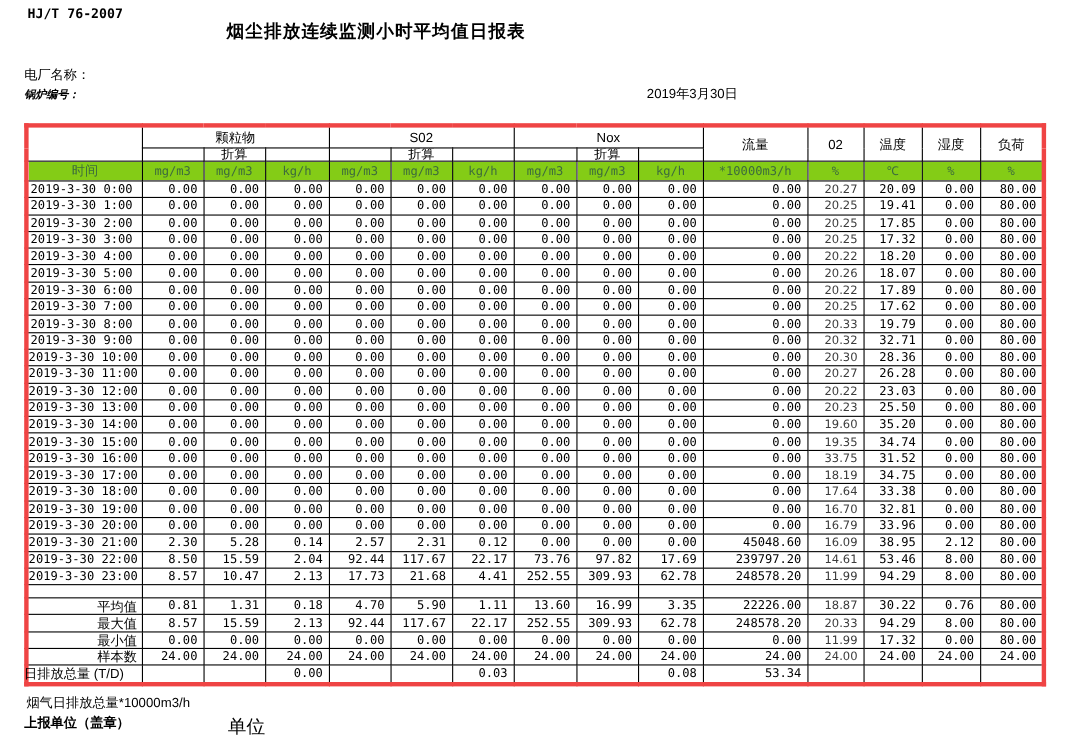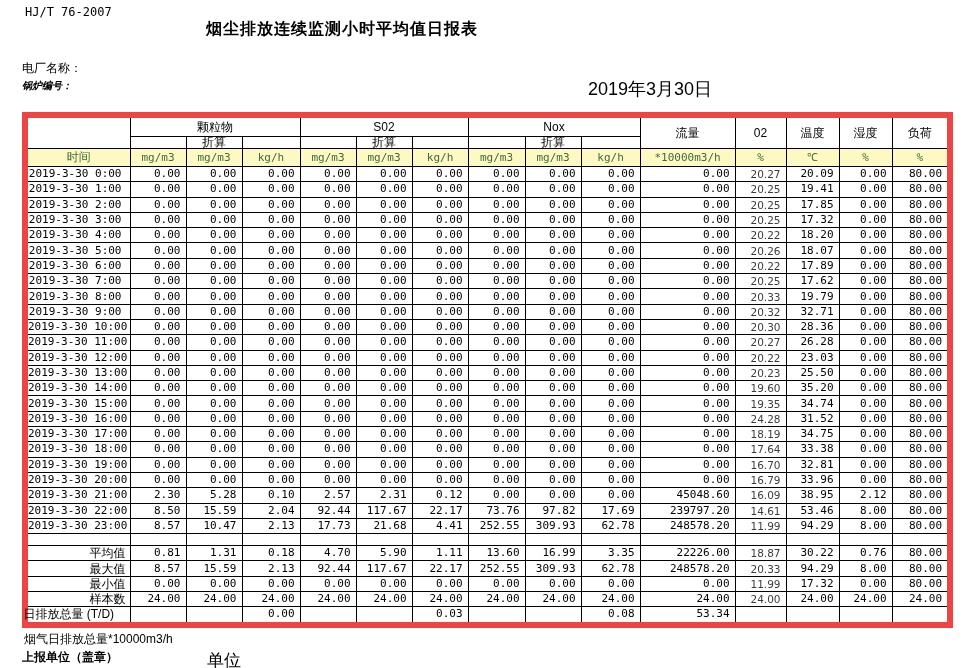--- a/index.html
+++ b/index.html
@@ -5,7 +5,7 @@
   html,body{margin:0;padding:0;background:#fff;}
   body{width:968px;height:668px;position:relative;font-family:"Liberation Sans",sans-serif;color:#000;}
   .abs{position:absolute;white-space:nowrap;}
-  #std-code{left:25px;top:5px;font-family:"DejaVu Sans Mono",monospace;font-size:12px;font-weight:normal;}
+  #std-code{left:25px;top:5px;font-family:"DejaVu Sans Mono",monospace;font-size:12px;font-weight:bold;}
   #report-title{left:22px;top:19px;width:640px;text-align:center;font-size:16px;font-weight:bold;letter-spacing:1px;}
   #plant-label{left:22px;top:60px;font-size:12px;font-weight:normal;}
   #boiler-label{left:22px;top:79px;font-size:10px;font-weight:bold;font-style:italic;}

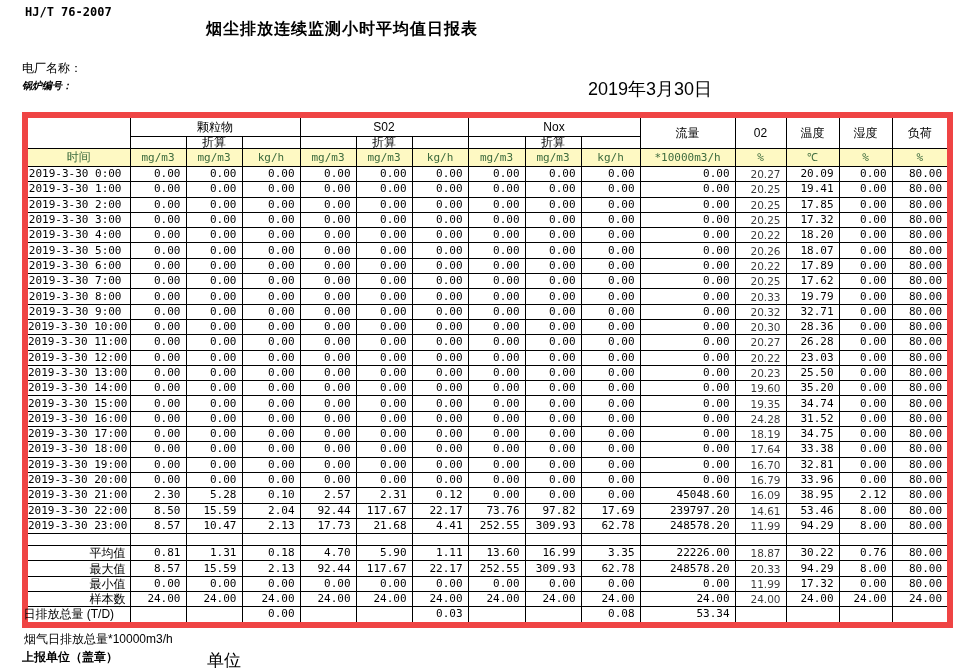--- a/index.html
+++ b/index.html
@@ -9,7 +9,7 @@
   #report-title{left:22px;top:19px;width:640px;text-align:center;font-size:16px;font-weight:bold;letter-spacing:1px;}
   #plant-label{left:22px;top:60px;font-size:12px;font-weight:normal;}
   #boiler-label{left:22px;top:79px;font-size:10px;font-weight:bold;font-style:italic;}
-  #report-date{left:588px;top:77px;font-size:18px;}
+  #report-date{left:588px;top:77px;font-size:12px;}
   #flue-total{left:24px;top:631px;font-size:12px;font-weight:normal;}
   #report-unit{left:22px;top:649px;font-size:12px;font-weight:bold;}
   #unit-label{left:207px;top:649px;font-size:17px;font-weight:normal;}

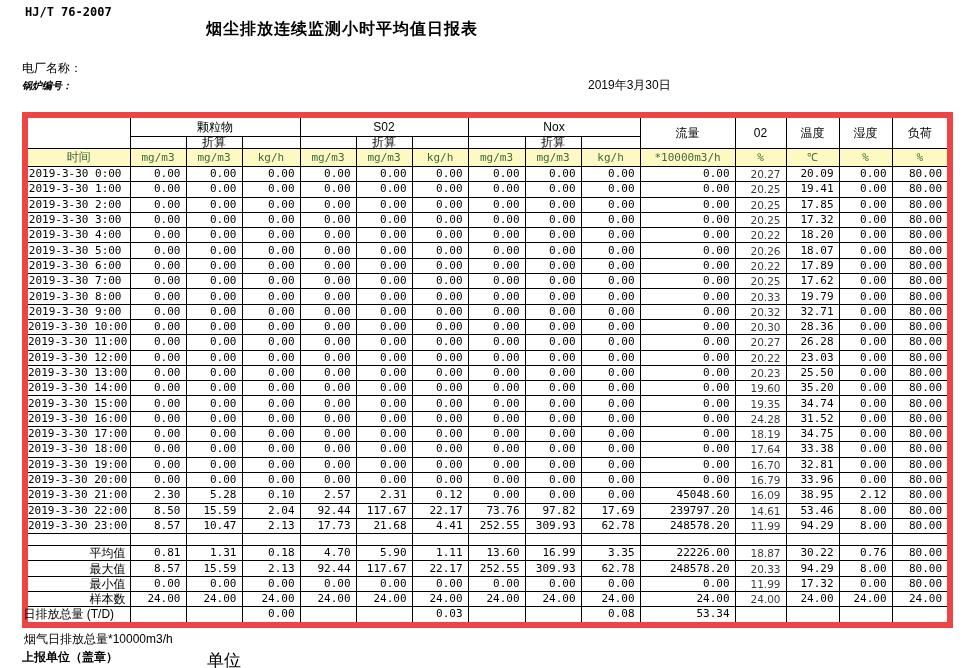--- a/index.html
+++ b/index.html
@@ -14,7 +14,7 @@
   #report-unit{left:22px;top:649px;font-size:12px;font-weight:bold;}
   #unit-label{left:207px;top:649px;font-size:17px;font-weight:normal;}
 
-  table{position:absolute;left:22px;top:112px;width:925px;border-collapse:collapse;table-layout:fixed;border:6px solid #ef4444;}
+  table{position:absolute;left:22px;top:112px;width:925px;border-collapse:collapse;table-layout:fixed;border:4px solid #ef4444;}
   td{border:1px solid #000;font-family:"DejaVu Sans Mono",monospace;font-size:11px;text-align:right;
      padding:0 5px 0 0;white-space:nowrap;overflow:hidden;height:14.3px;line-height:14px;}
   thead tr.r1 td{height:18px;line-height:18px;}

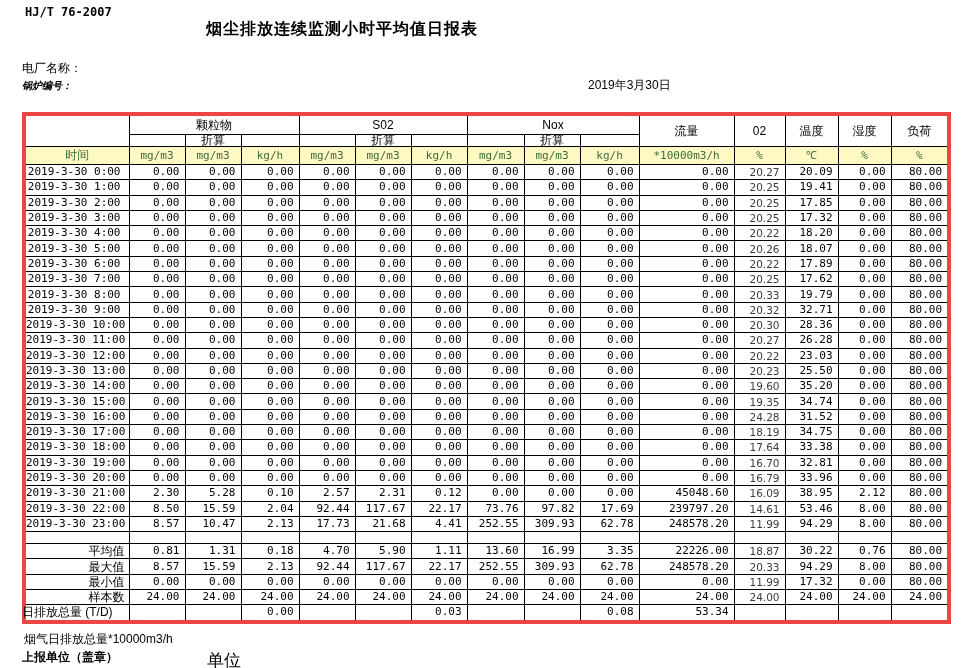--- a/index.html
+++ b/index.html
@@ -21,7 +21,7 @@
   thead tr.r2 td{height:11px;line-height:11px;}
   thead tr.r3 td{height:17px;line-height:17px;}
   td.group{text-align:center;padding:0;font-size:12px;font-family:"Liberation Sans",sans-serif;}
-  td.green{background:#fef9c3;color:#3d6b3d;text-align:center;padding:0;font-size:11px;}
+  td.green{background:#84cc16;color:#3d6b3d;text-align:center;padding:0;font-size:11px;}
   td.green.time{font-size:12px;font-family:"Liberation Sans",sans-serif;}
   td.timecell{padding-right:8px;}
   td.o2{font-family:"DejaVu Sans",sans-serif;color:#3c3c3c;font-size:10.5px;}

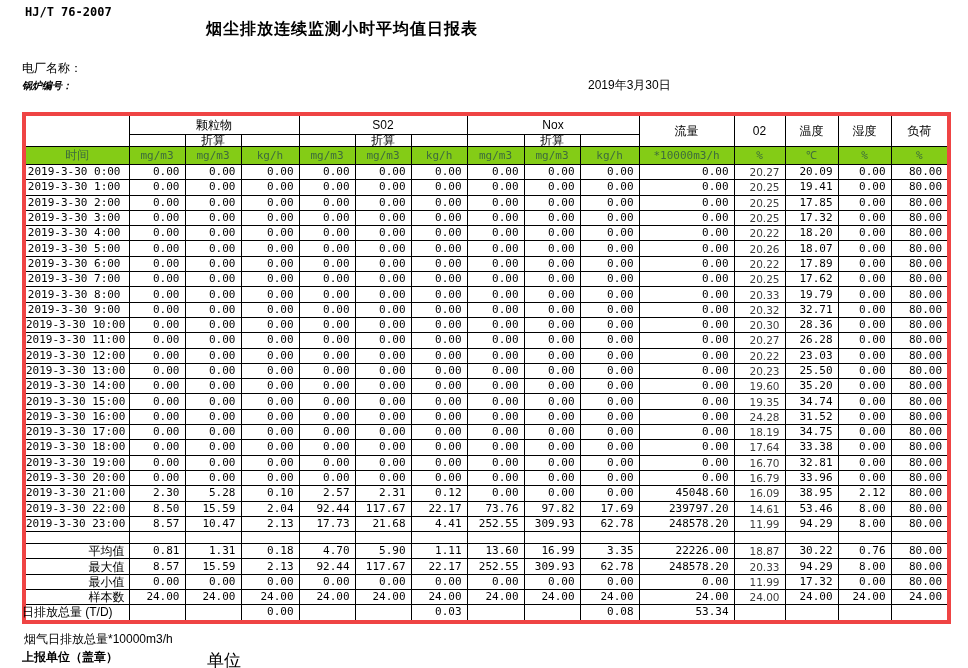--- a/index.html
+++ b/index.html
@@ -383,7 +383,7 @@
         <td>0.00</td>
         <td>0.00</td>
         <td>0.00</td>
-        <td class="o2">24.28</td>
+        <td class="o2">33.75</td>
         <td>31.52</td>
         <td>0.00</td>
         <td>80.00</td>

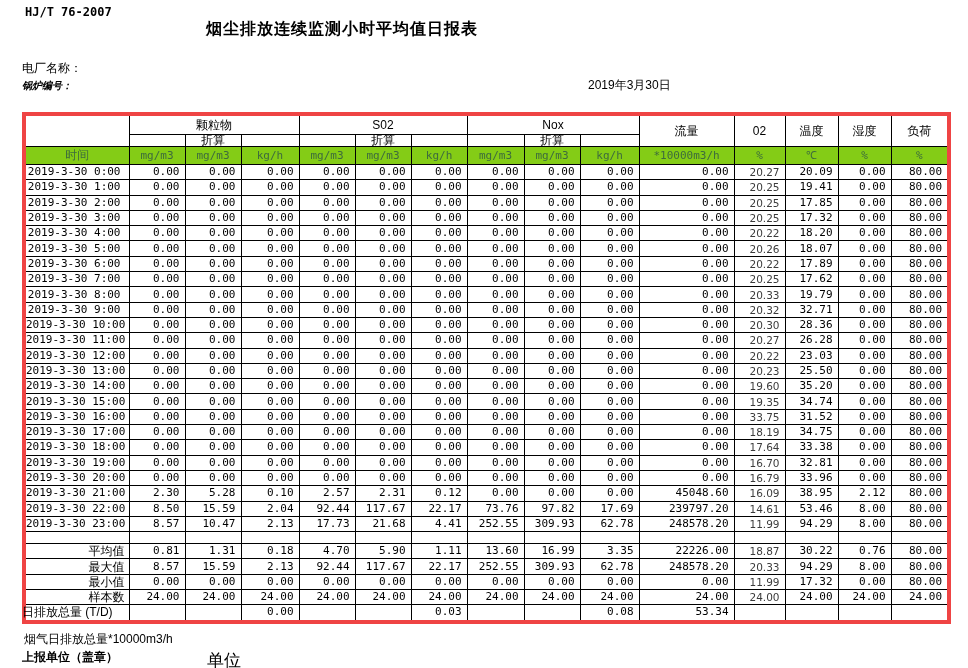--- a/index.html
+++ b/index.html
@@ -460,7 +460,7 @@
         <td class="timecell">2019-3-30 21:00</td>
         <td>2.30</td>
         <td>5.28</td>
-        <td>0.10</td>
+        <td>0.14</td>
         <td>2.57</td>
         <td>2.31</td>
         <td>0.12</td>

